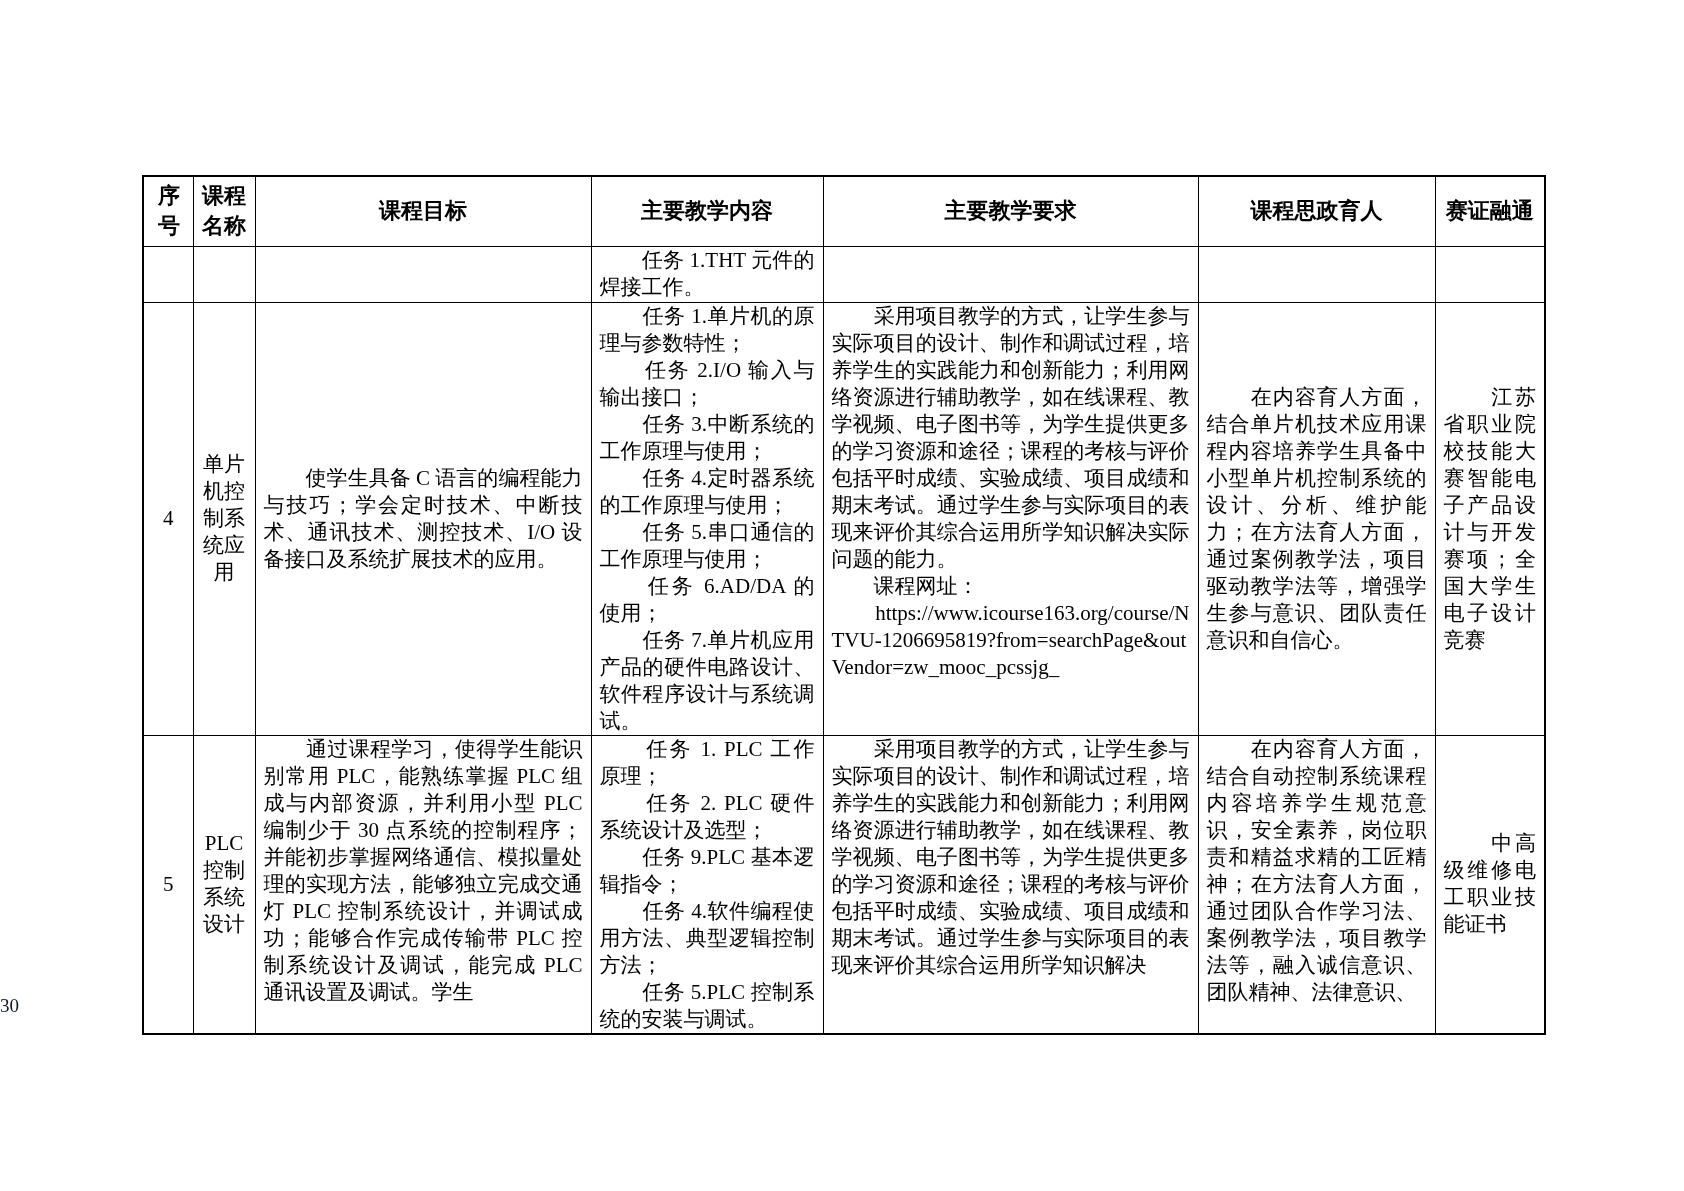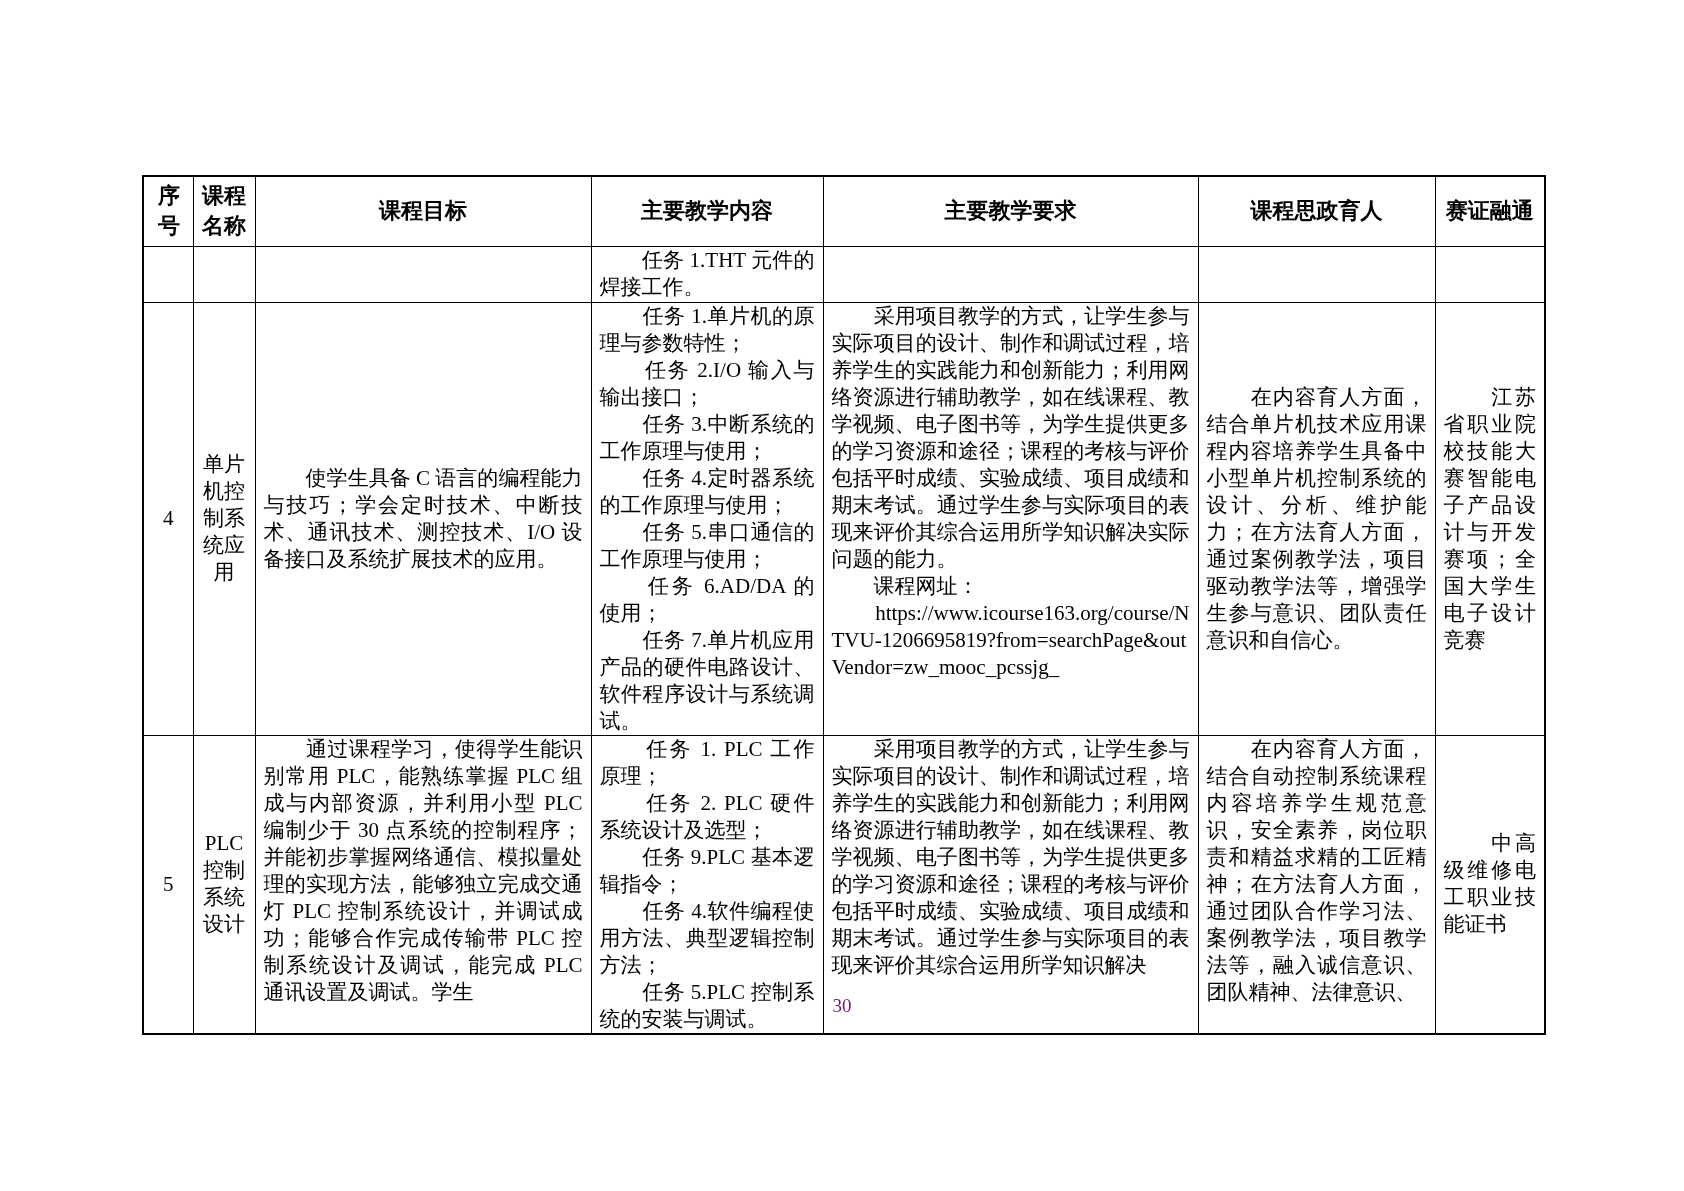--- a/index.html
+++ b/index.html
@@ -44,7 +44,7 @@
   td.break-all{word-break:break-all;}
   .page-number{
     position:absolute;top:995px;left:0;width:100%;
-    text-align:center;font-size:19px;color:#701a75;
+    font-size:19px;color:#0f172a;
   }
 </style>
 </head>

